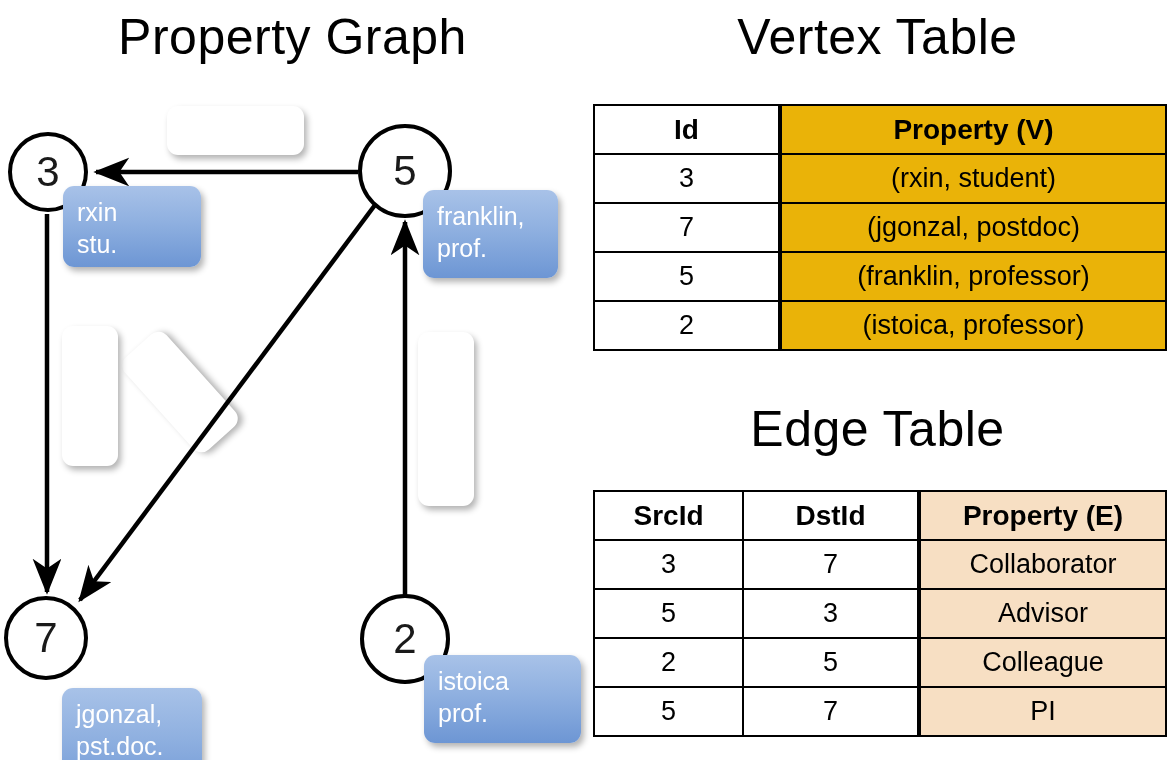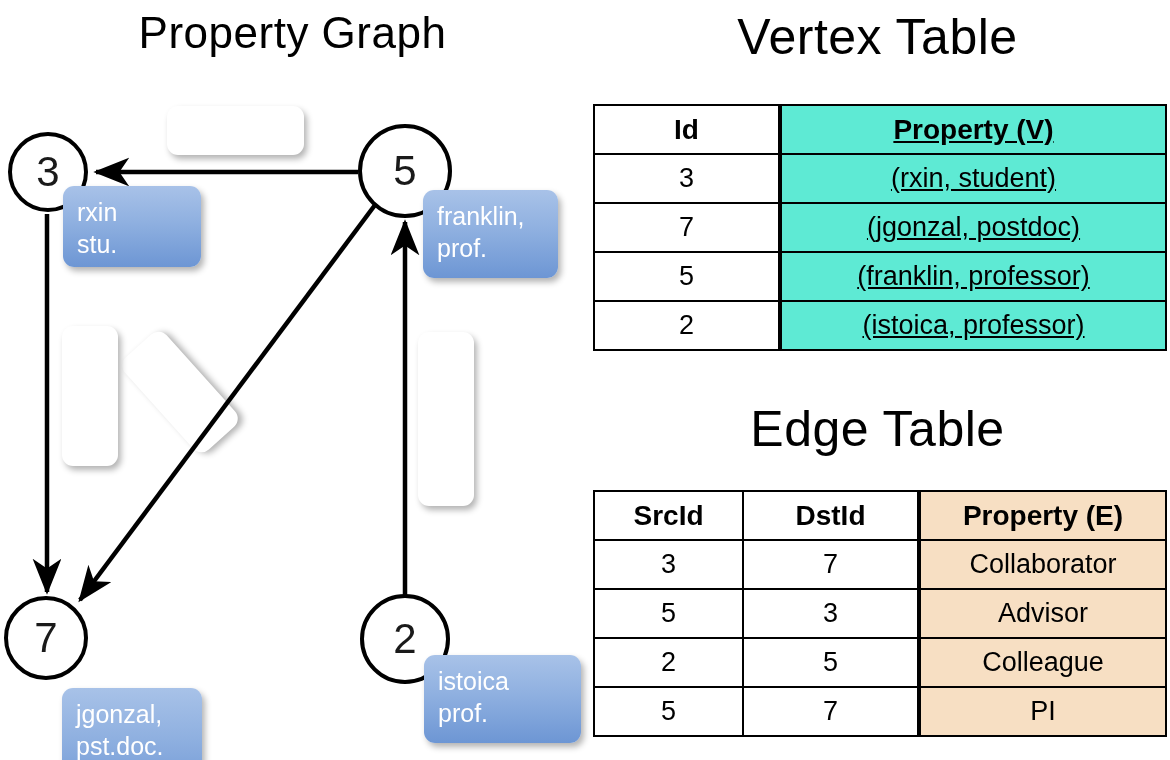--- a/index.html
+++ b/index.html
@@ -27,7 +27,7 @@
     white-space: nowrap;
     text-align: center;
   }
-  #pg-title  { left: 0;    top: 8px;   width: 585px; font-size: 44px; }
+  #pg-title  { left: 0;    top: 8px;   width: 585px; font-size: 50px; }
   #vt-title  { left: 585px; top: 8px;  width: 585px; font-size: 50px; }
   #et-title  { left: 585px; top: 400px; width: 585px; font-size: 50px; }
 

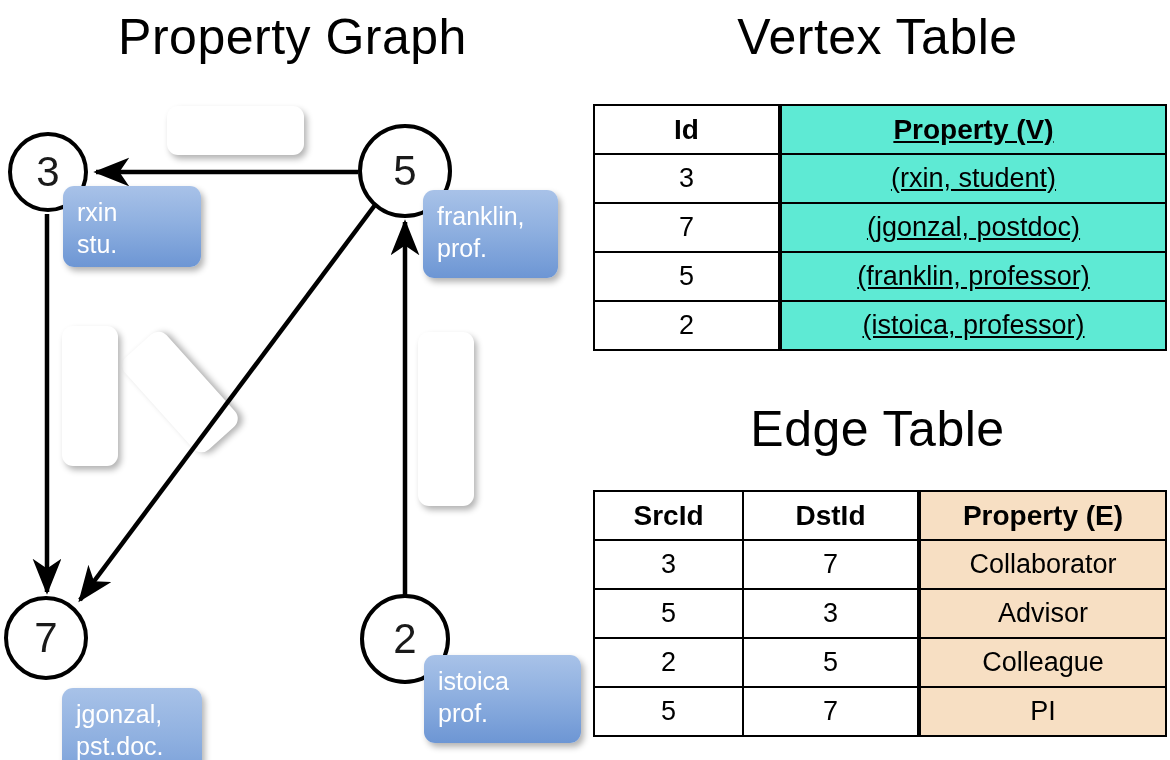--- a/index.html
+++ b/index.html
@@ -107,7 +107,7 @@
     background: #ffffff;
   }
   .tbl th { font-weight: 700; font-size: 28px; margin-top: 48px; }
-  .tbl .prop-v { background: #5eead4; text-decoration: underline; }
+  .tbl .prop-v { background: #eab308; }
   .tbl .prop-e { background: #f7dfc3; }
   .sep-left { border-left: 4px solid #000 !important; }
 </style>

